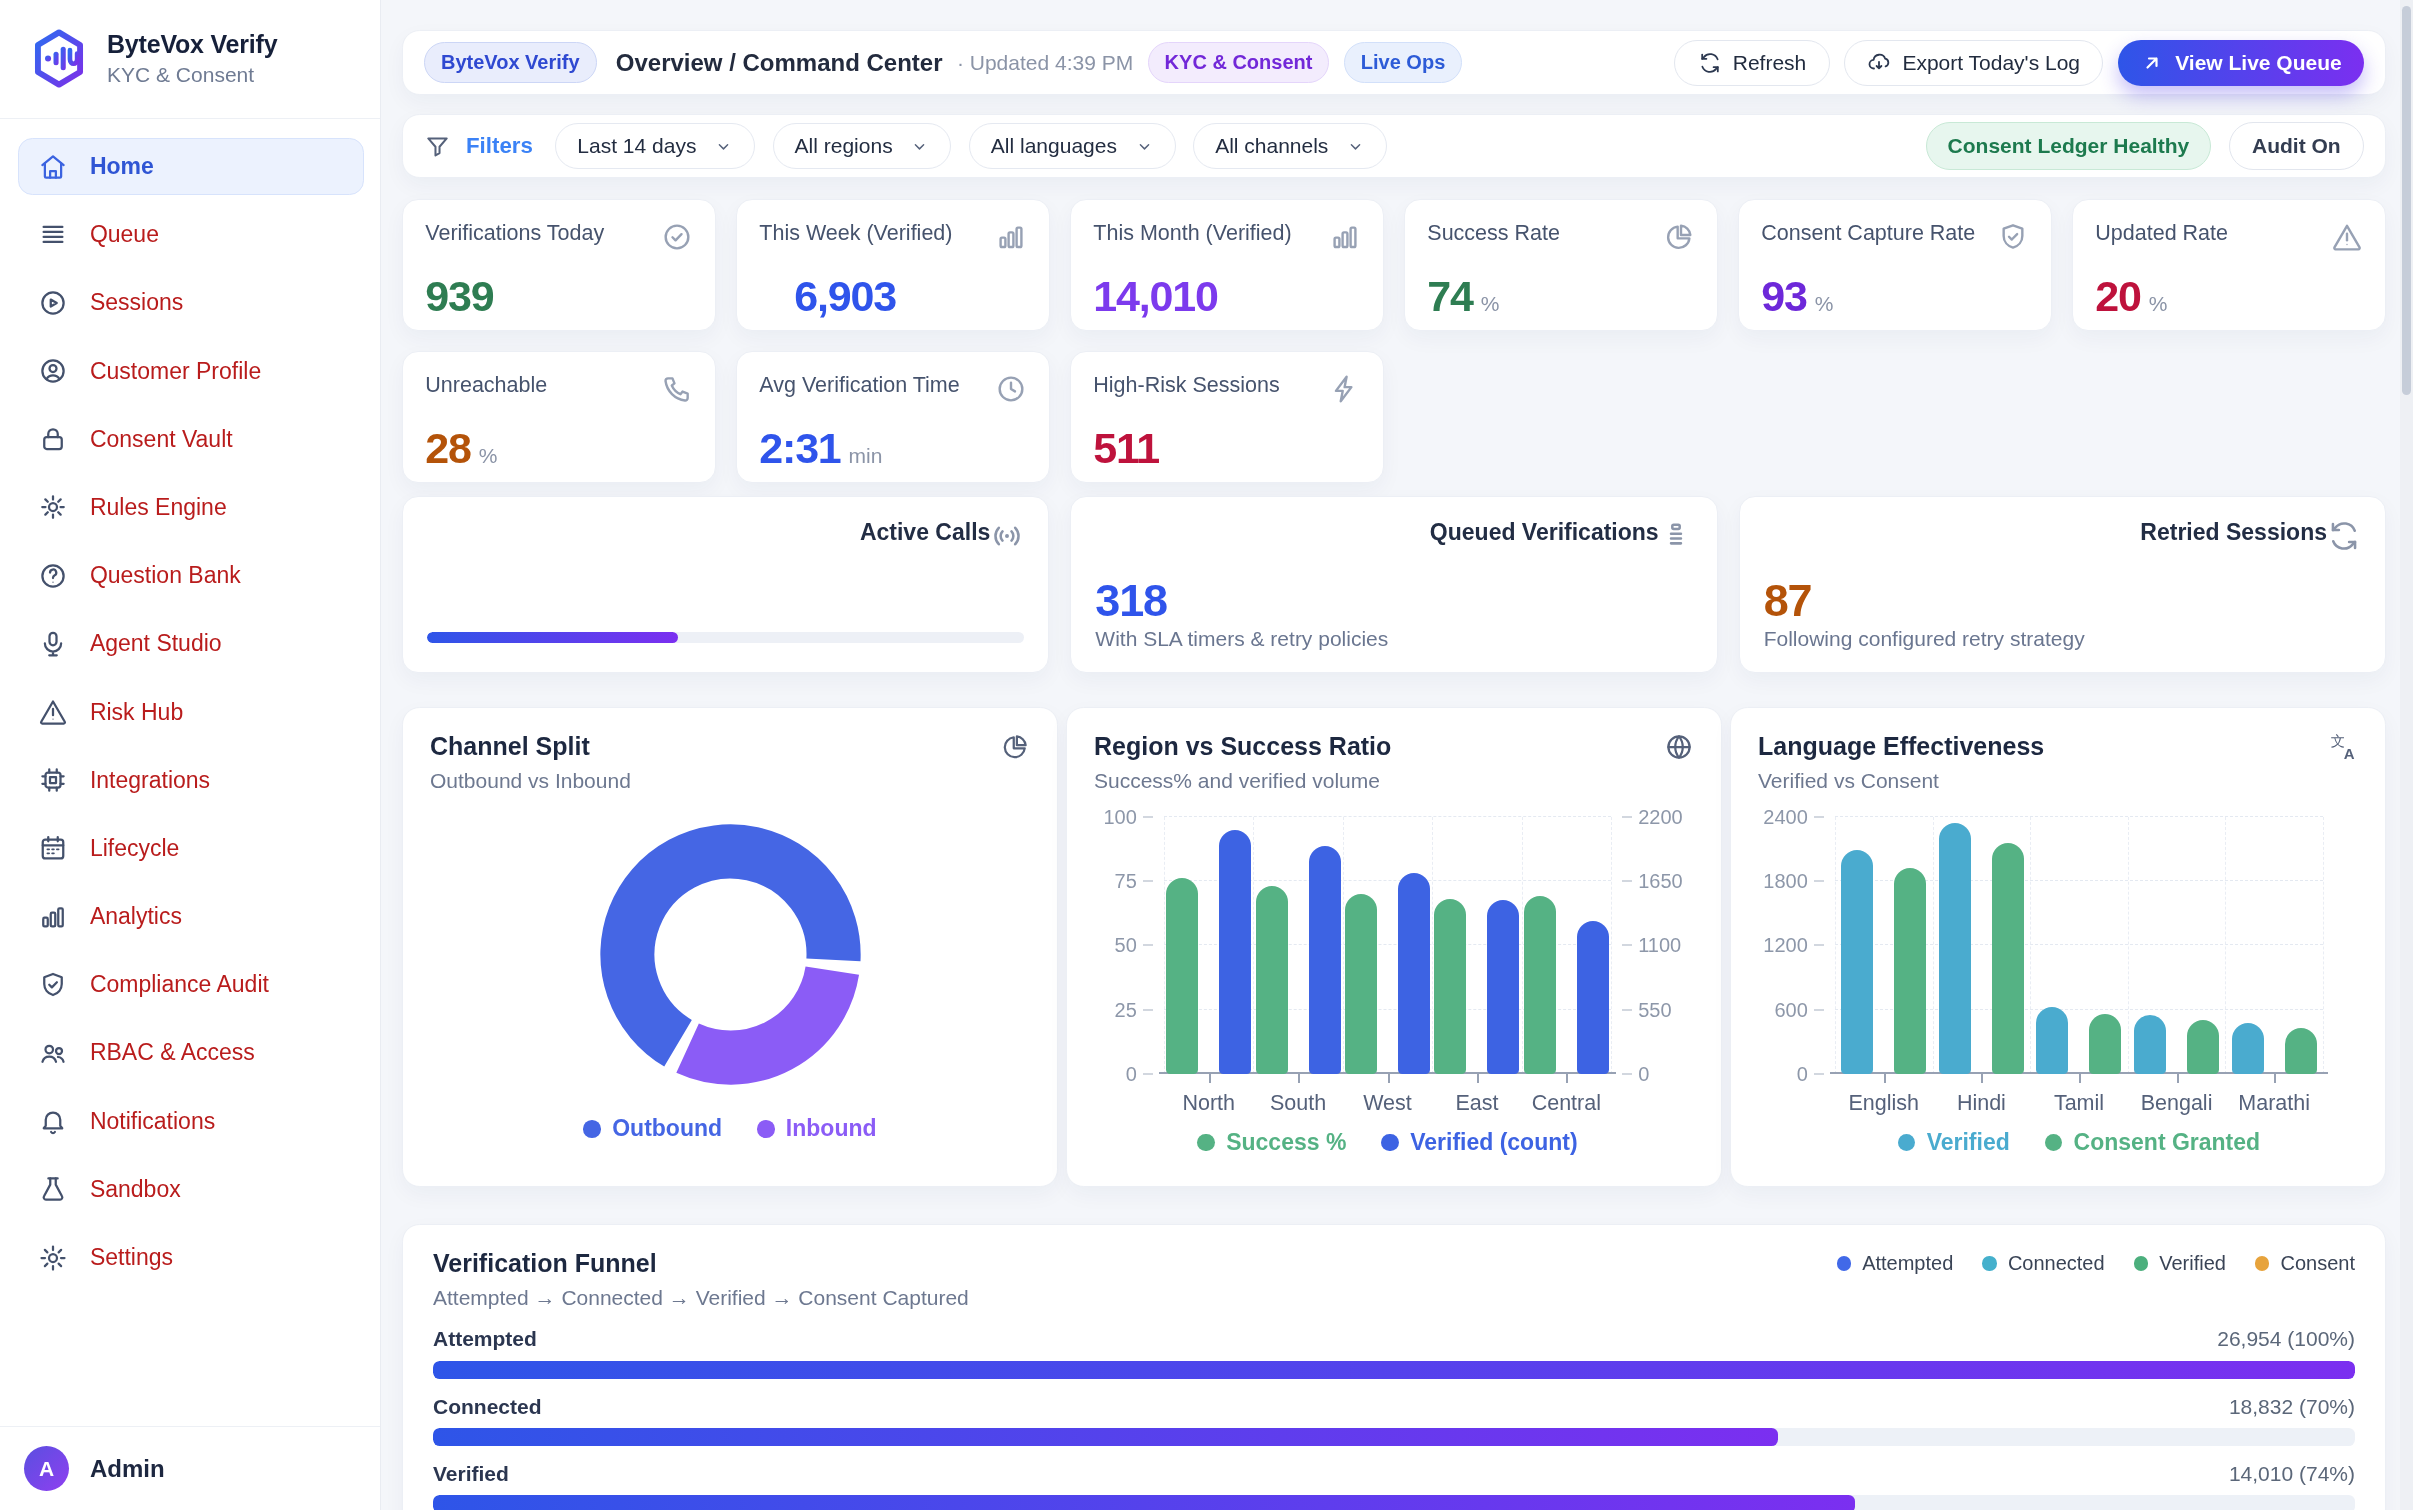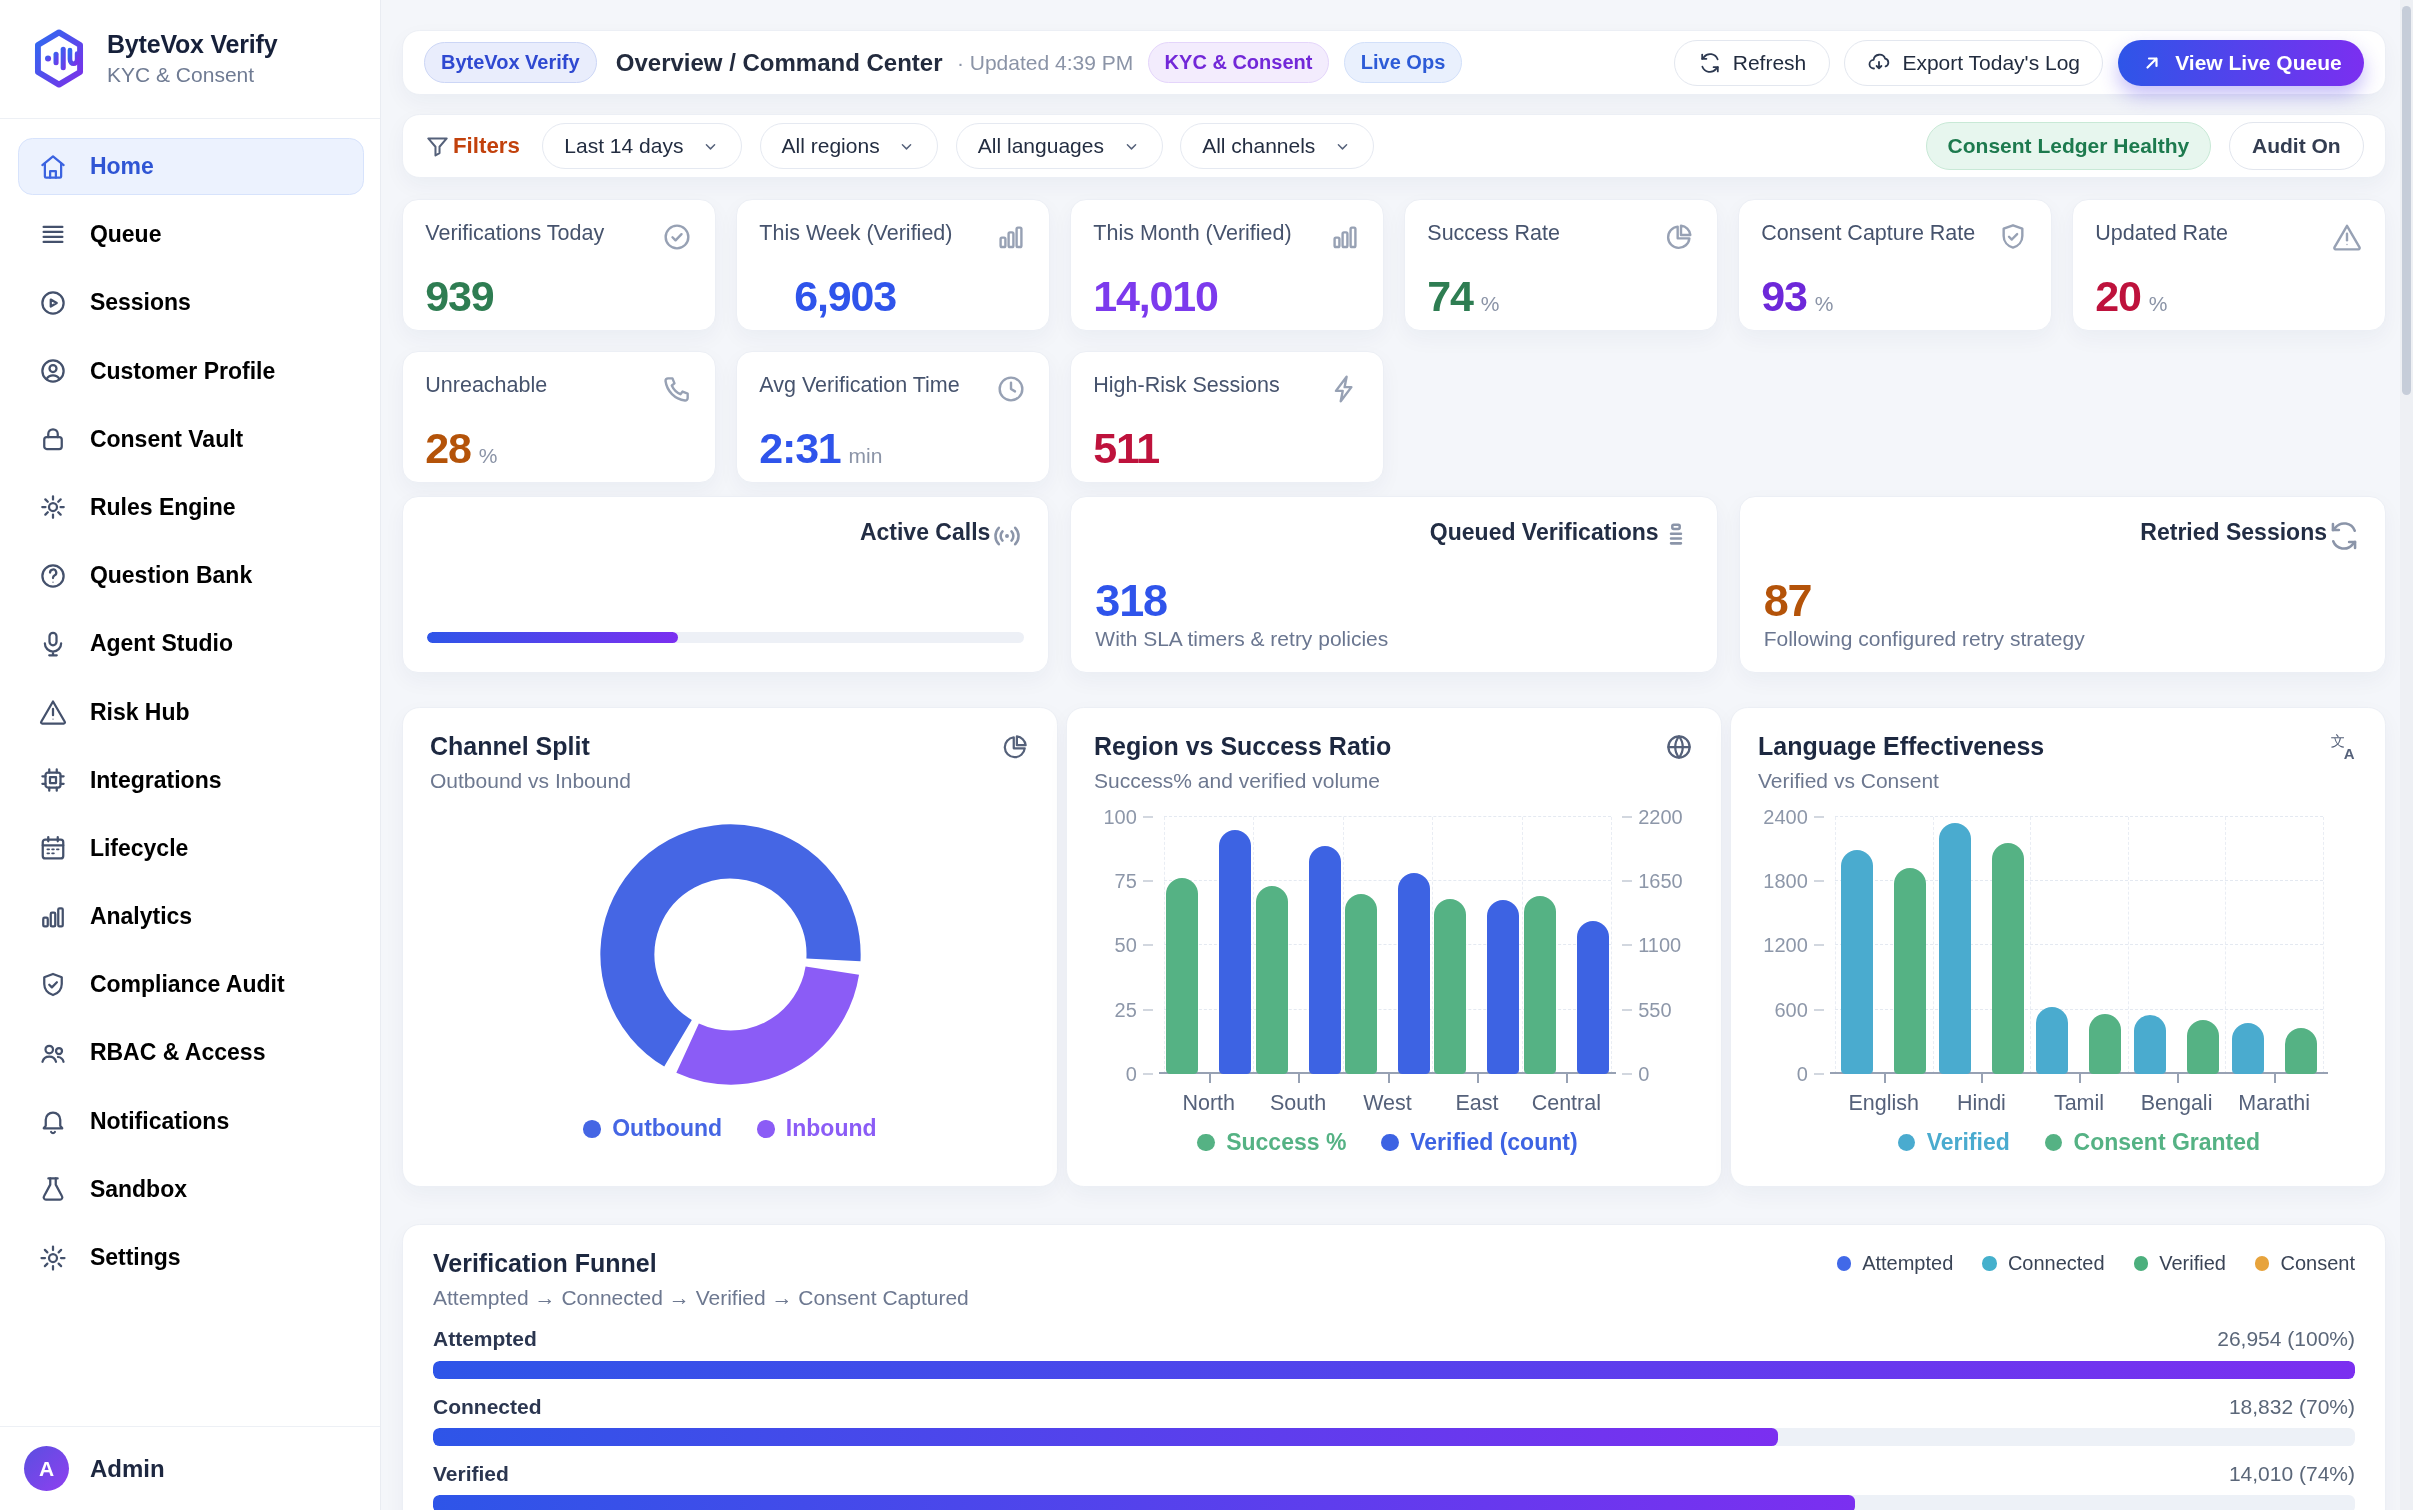--- a/index.html
+++ b/index.html
@@ -42,7 +42,7 @@
   .btn-primary .icn { color:#fff; }
 
   .filtersbar { margin-top:19px; height:64px; display:flex; align-items:center; gap:17.6px; padding:0 21px; }
-  .filters-label { display:flex; align-items:center; gap:2px; font-size:22.3px; font-weight:600; color:#c2410c; margin-right:4.8px; }
+  .filters-label { display:flex; align-items:center; gap:15px; font-size:22.3px; font-weight:600; color:#3b82f6; margin-right:4.8px; }
   .filters-label .icn { width:27px; height:27px; color:#55617a; }
   .dd { display:flex; align-items:center; gap:17.6px; height:46px; padding:0 21px; border:1.6px solid #e5e9f1; border-radius:797px; font-size:21px; color:#232d41; cursor:pointer; background:#fff; white-space:nowrap; }
   .dd .icn { width:19px; height:19px; color:#55617a; }

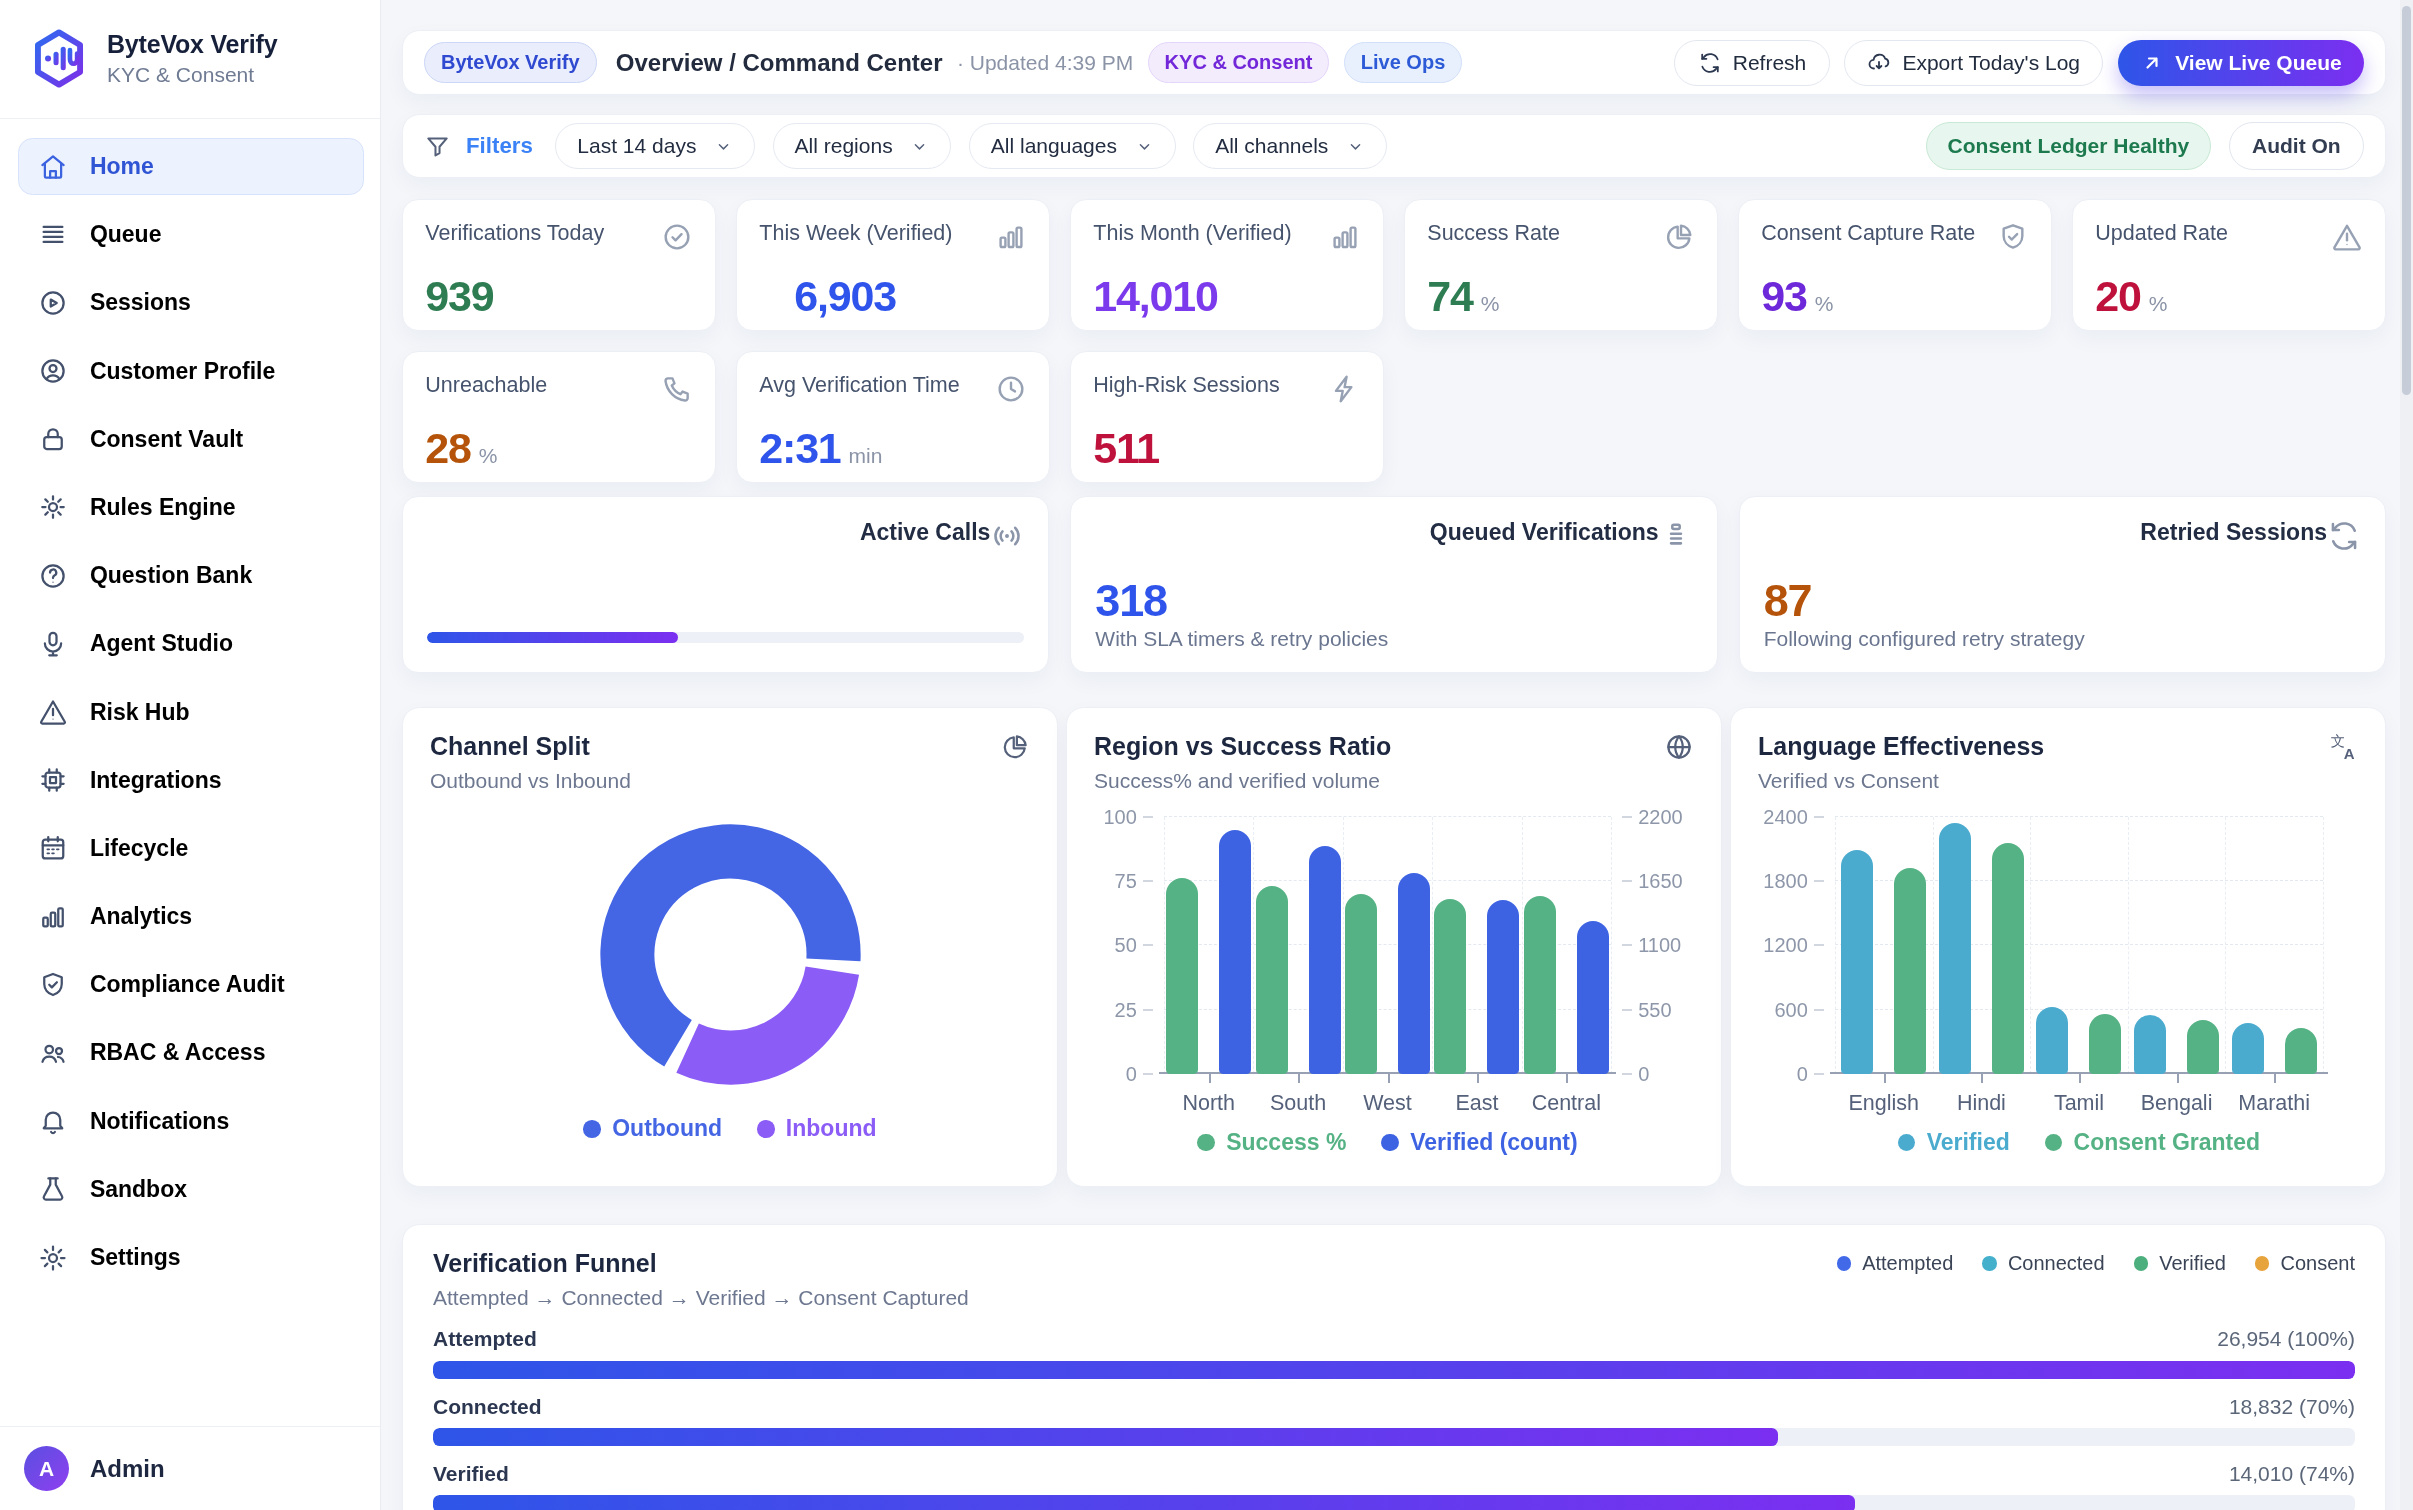--- a/index.html
+++ b/index.html
@@ -16,7 +16,7 @@
   .nav { padding:19px 16px 0 17.6px; }
   .nav-item { display:flex; align-items:center; gap:22.3px; height:57px; margin-bottom:11.2px; border-radius:14.4px; padding:0 19px; cursor:pointer; border:1.6px solid transparent; }
   .nav-item .icn { width:30px; height:30px; color:#44516c; }
-  .nav-label { font-size:23px; font-weight:700; color:#000000; }
+  .nav-label { font-size:23px; font-weight:400; color:#b91c1c; }
   .nav-item.active { background:#ecf2fe; border-color:#d7e3fc; }
   .nav-item.active .nav-label { color:#2f55d4; font-weight:600; }
   .nav-item.active .icn { color:#3b63e0; }

